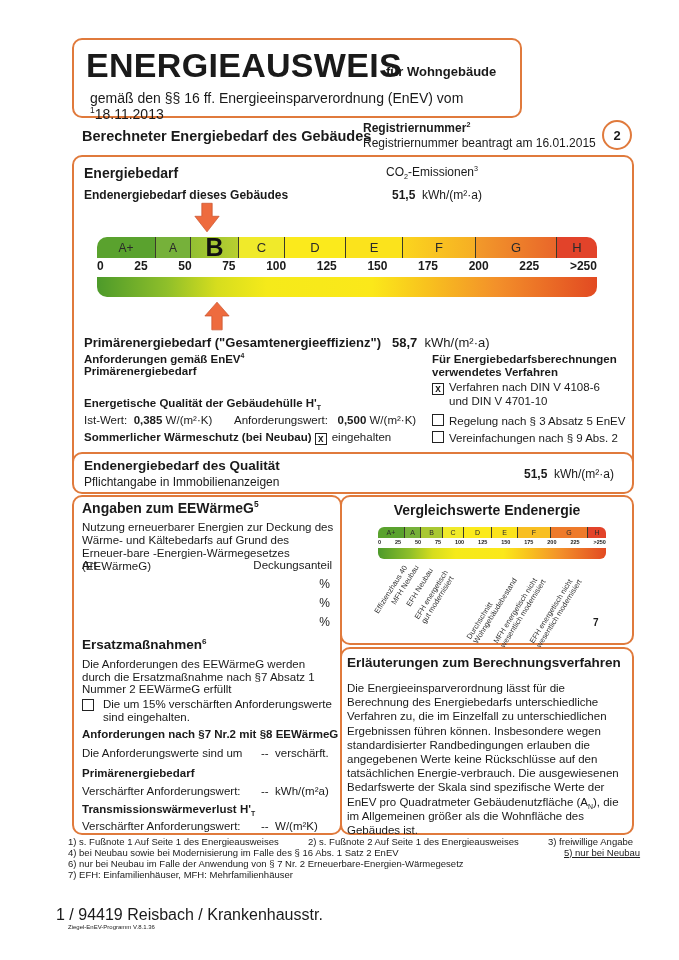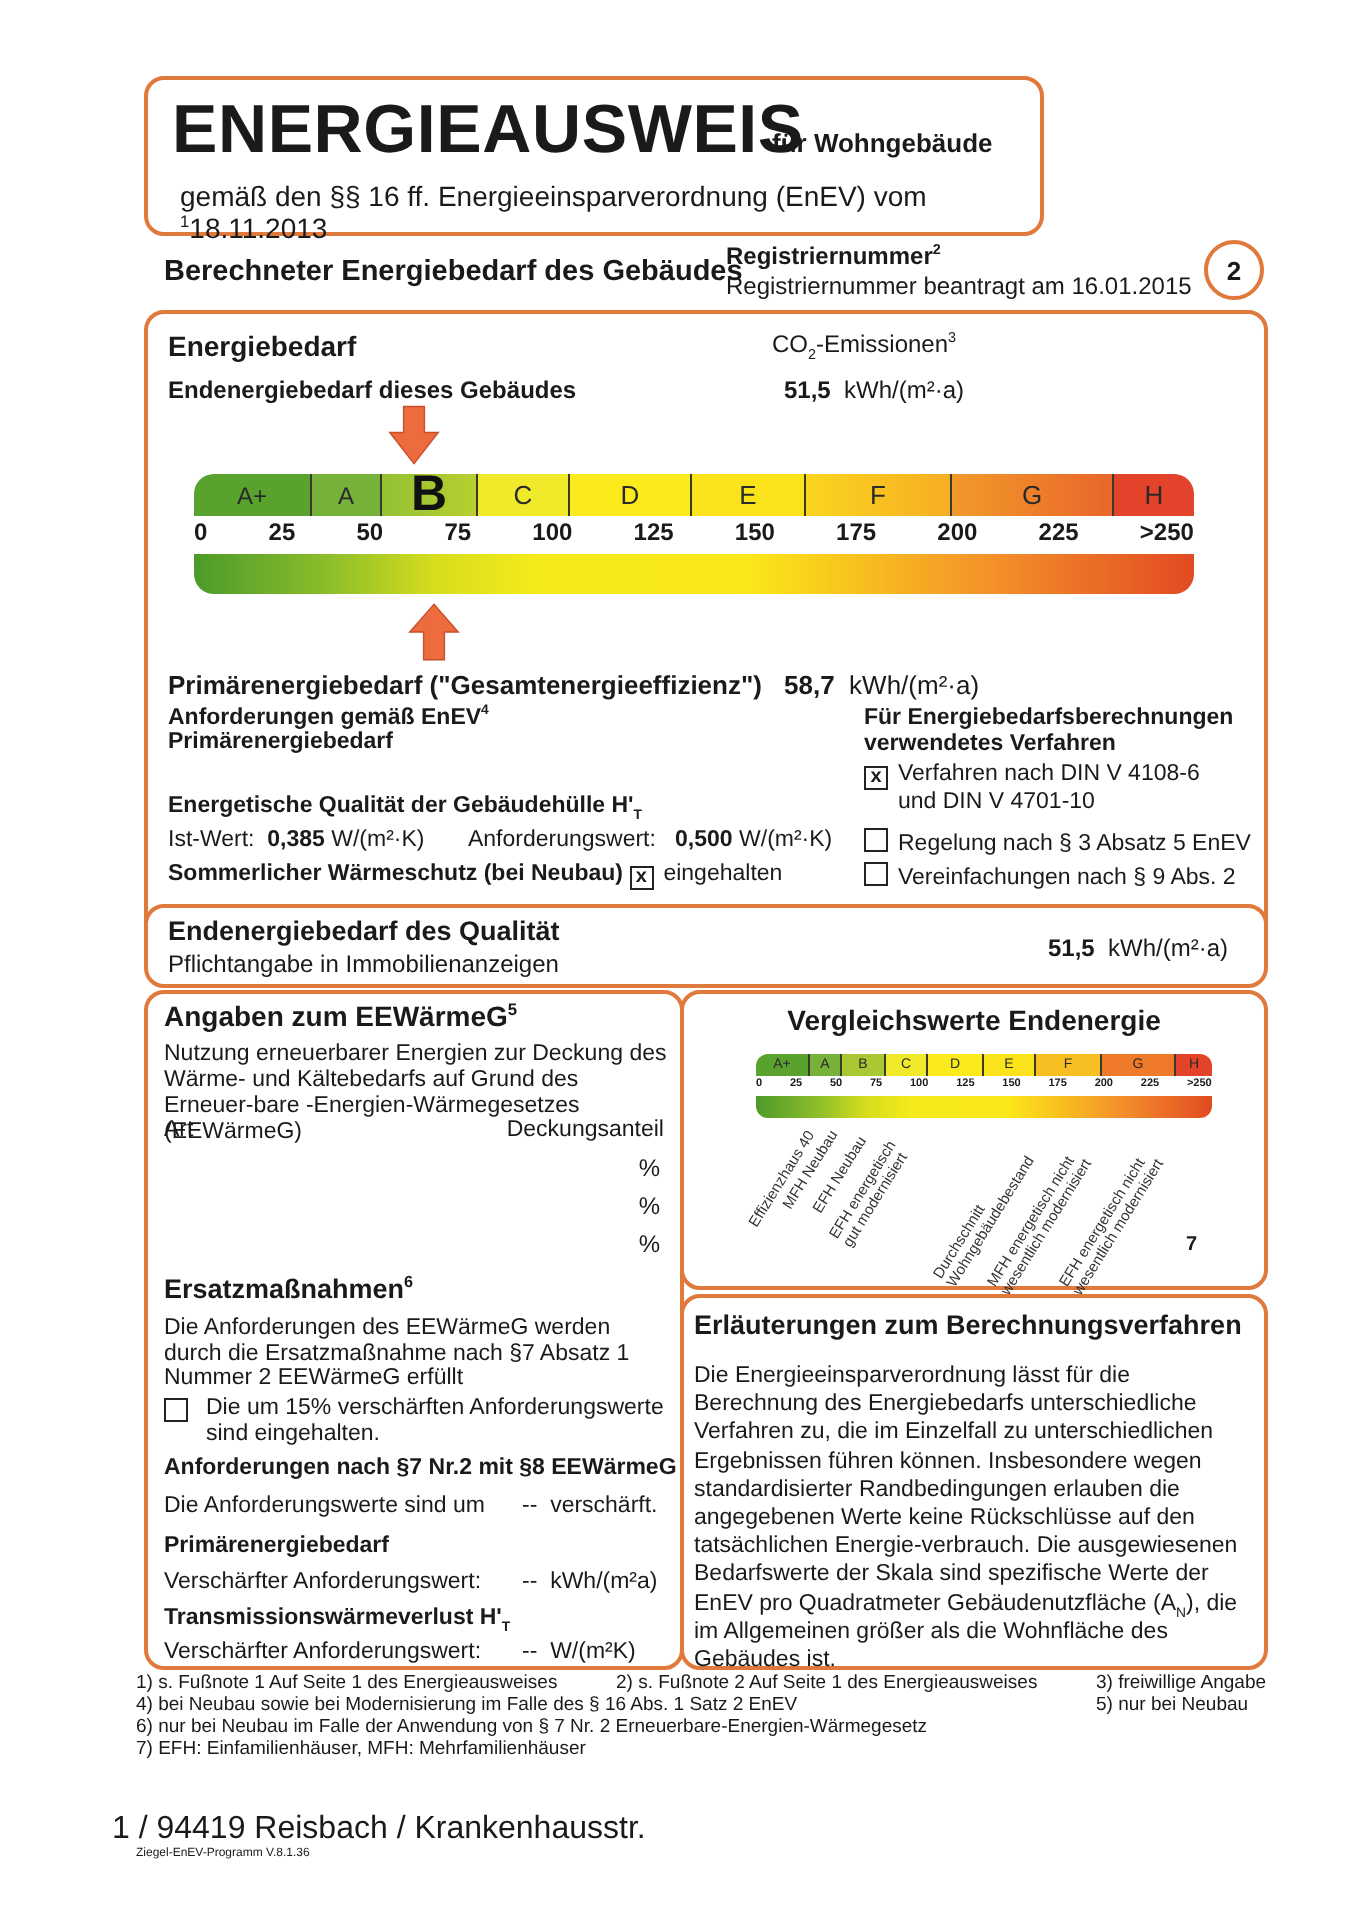--- a/index.html
+++ b/index.html
@@ -271,7 +271,7 @@
 <div class="foot" style="left:308px; top:836px;">2) s. Fußnote 2 Auf Seite 1 des Energieausweises</div>
 <div class="foot" style="left:548px; top:836px;">3) freiwillige Angabe</div>
 <div class="foot" style="left:68px; top:847px;">4) bei Neubau sowie bei Modernisierung im Falle des § 16 Abs. 1 Satz 2 EnEV</div>
-<div class="foot" style="left:548px; top:847px;">5) nur bei Neubau</div>
+<div class="foot" style="left:564px; top:847px;text-decoration:underline;">5) nur bei Neubau</div>
 <div class="foot" style="left:68px; top:858px;">6) nur bei Neubau im Falle der Anwendung von § 7 Nr. 2 Erneuerbare-Energien-Wärmegesetz</div>
 <div class="foot" style="left:68px; top:869px;">7) EFH: Einfamilienhäuser, MFH: Mehrfamilienhäuser</div>
 

